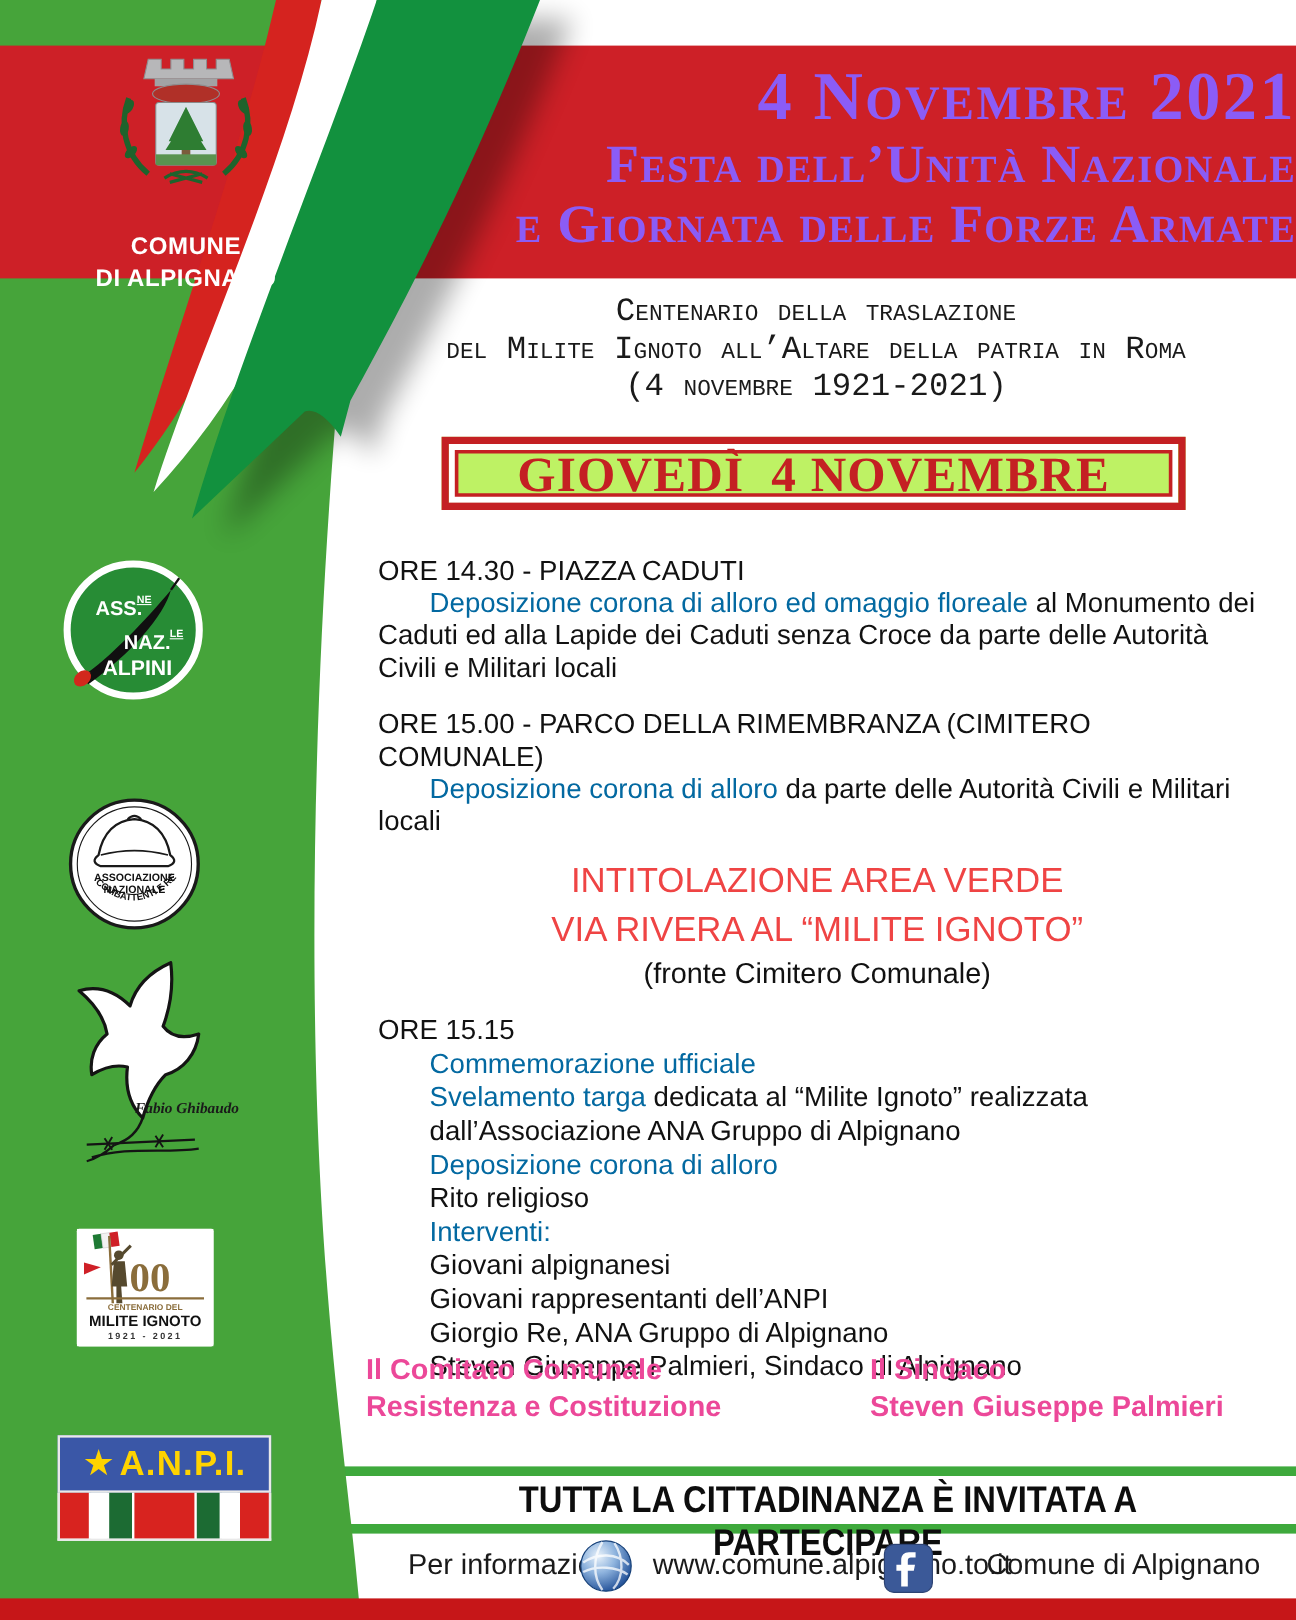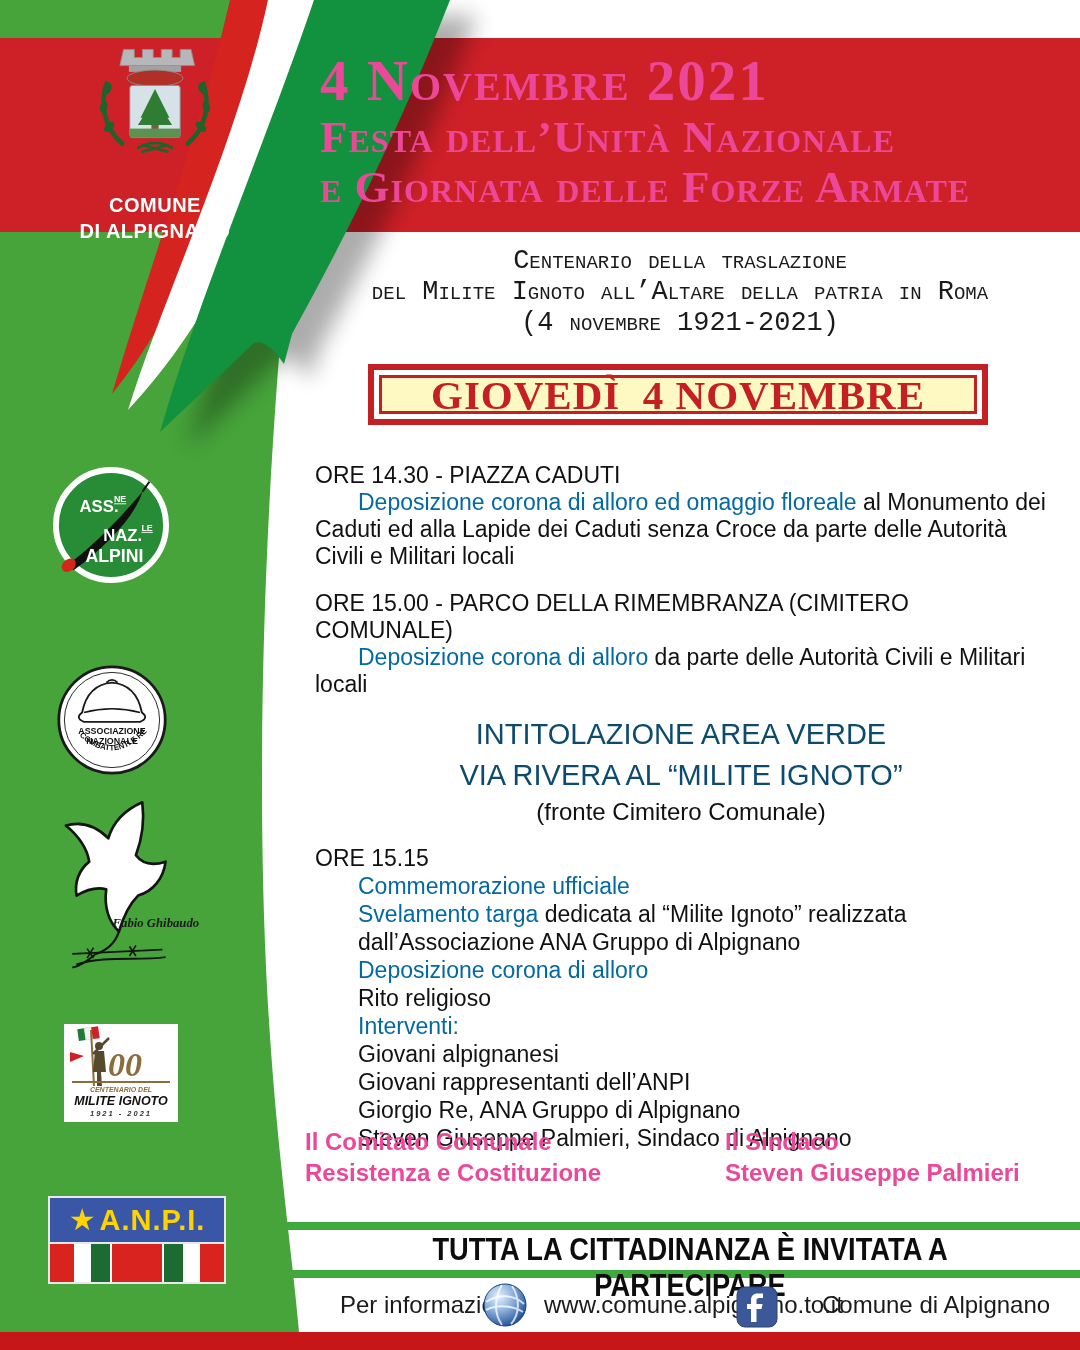--- a/index.html
+++ b/index.html
@@ -8,7 +8,7 @@
   .abs{position:absolute;}
   
   #redband{left:0;top:38px;width:1080px;height:194px;background:#cd2027;}
-  #titleblock{left:320px;top:50px;width:760px;text-align:left;color:#ec4899;
+  #titleblock{left:320px;top:50px;width:760px;text-align:right;color:#8b5cf6;
               font-family:"Liberation Serif",serif;font-weight:bold;font-variant:small-caps;}
   #title1{font-size:57px;line-height:62px;letter-spacing:2px;}
   #title2,#title3{font-size:45px;line-height:50px;letter-spacing:1px;}

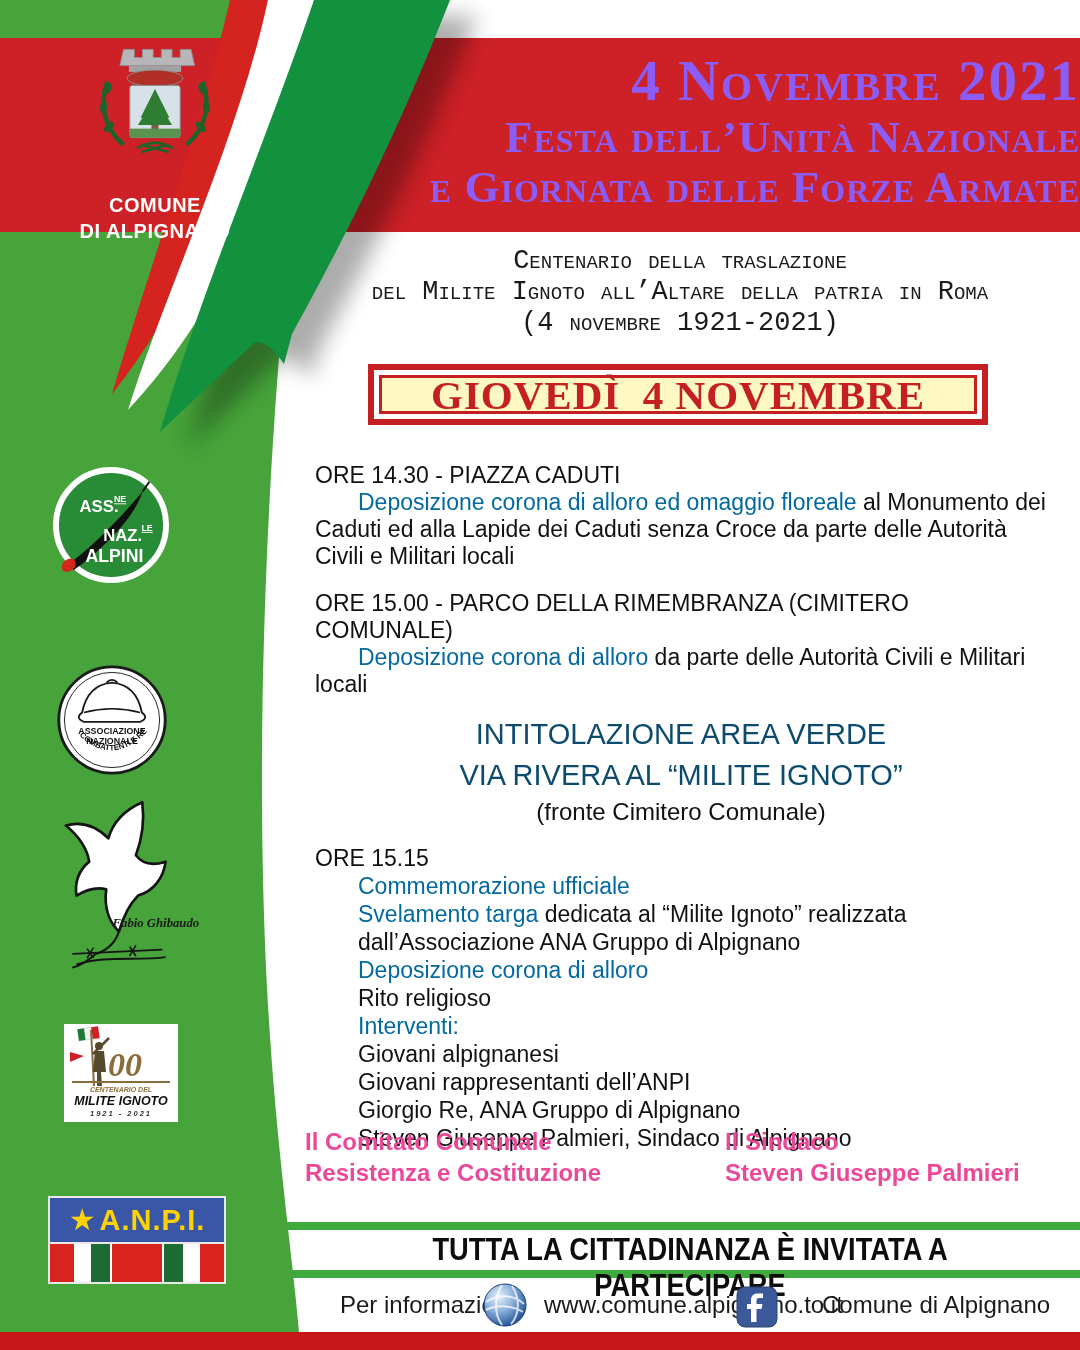--- a/index.html
+++ b/index.html
@@ -16,7 +16,7 @@
             font-family:Liberation Mono, monospace;font-variant:small-caps;font-size:27px;line-height:31px;}
   
   #daybox{left:368px;top:364px;width:620px;height:61px;box-sizing:border-box;
-          border:6px solid #c42023;background:#fef9c3;
+          border:6px solid #c42023;background:#bef264;
           box-shadow:inset 0 0 0 5px #ffffff, inset 0 0 0 8px #c42023;
           display:flex;align-items:center;justify-content:center;}
   #daybox span{font-family:"Liberation Serif",serif;font-weight:bold;font-size:41px;color:#c42023;

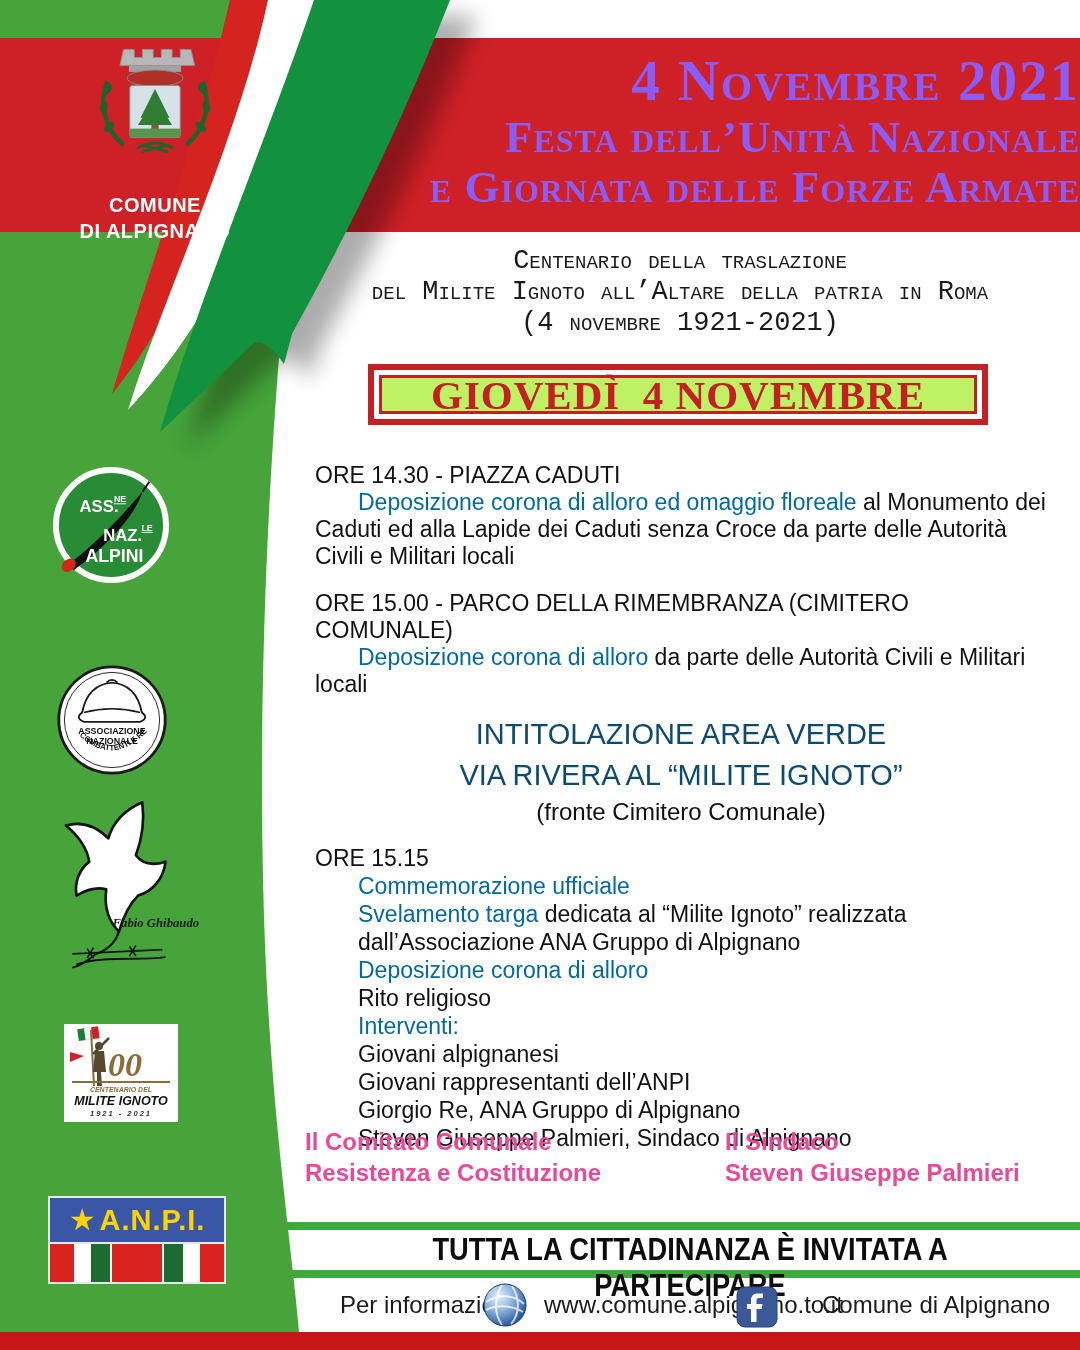--- a/index.html
+++ b/index.html
@@ -28,7 +28,7 @@
   .red{color:#0369a1;margin-left:43px;}
   .mt18{margin-top:18px;} .mt16{margin-top:16px;}
   #intito{ text-align:center;}
-  #intito .big{font-size:29px;line-height:41px;color:#0c4a6e;}
+  #intito .big{font-size:29px;line-height:41px;color:#ef4444;}
   #intito .note{font-size:24px;line-height:32px;color:#111;}
   .prog{font-size:23px;line-height:28px;}
   

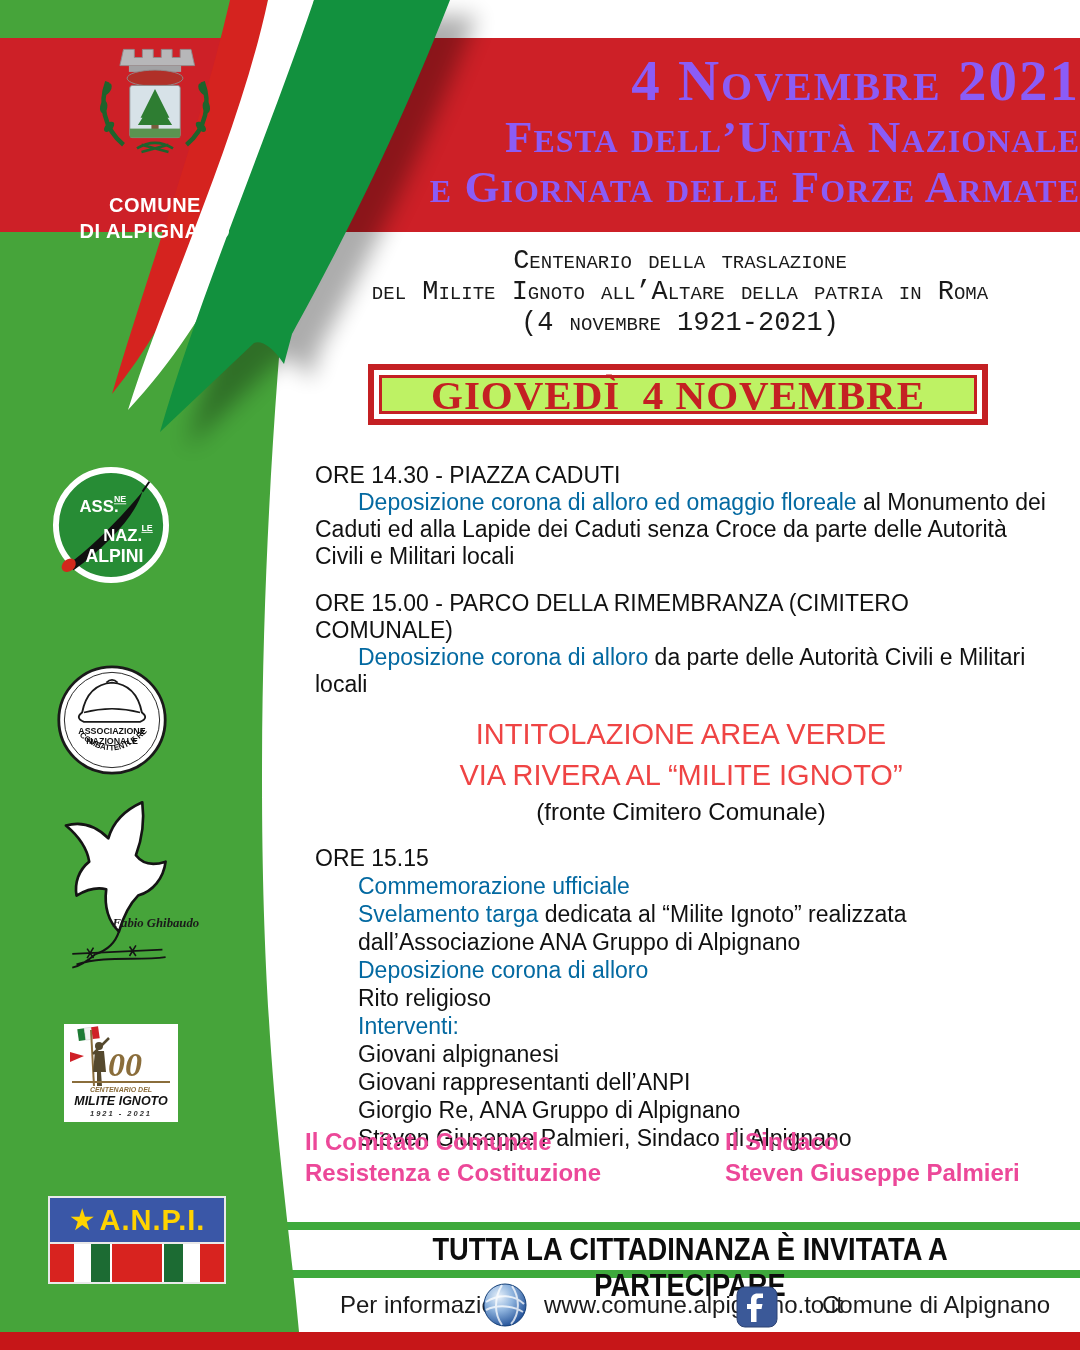--- a/index.html
+++ b/index.html
@@ -53,7 +53,7 @@
   #anpi .txt{color:#ffd300;font-size:29px;font-weight:bold;letter-spacing:1px;}
   #anpi .ribbon{height:38px;border:2px solid #e9e9e9;border-top:none;display:flex;gap:2px;background:#fff;}
   #anpi .ribbon div{height:100%;}
-  #cent{left:64px;top:1024px;width:114px;height:98px;background:#fff;border-radius:2px;font-style:italic;}
+  #cent{left:64px;top:1024px;width:114px;height:98px;background:#fff;border-radius:2px;}
 </style>
 </head>
 <body>

